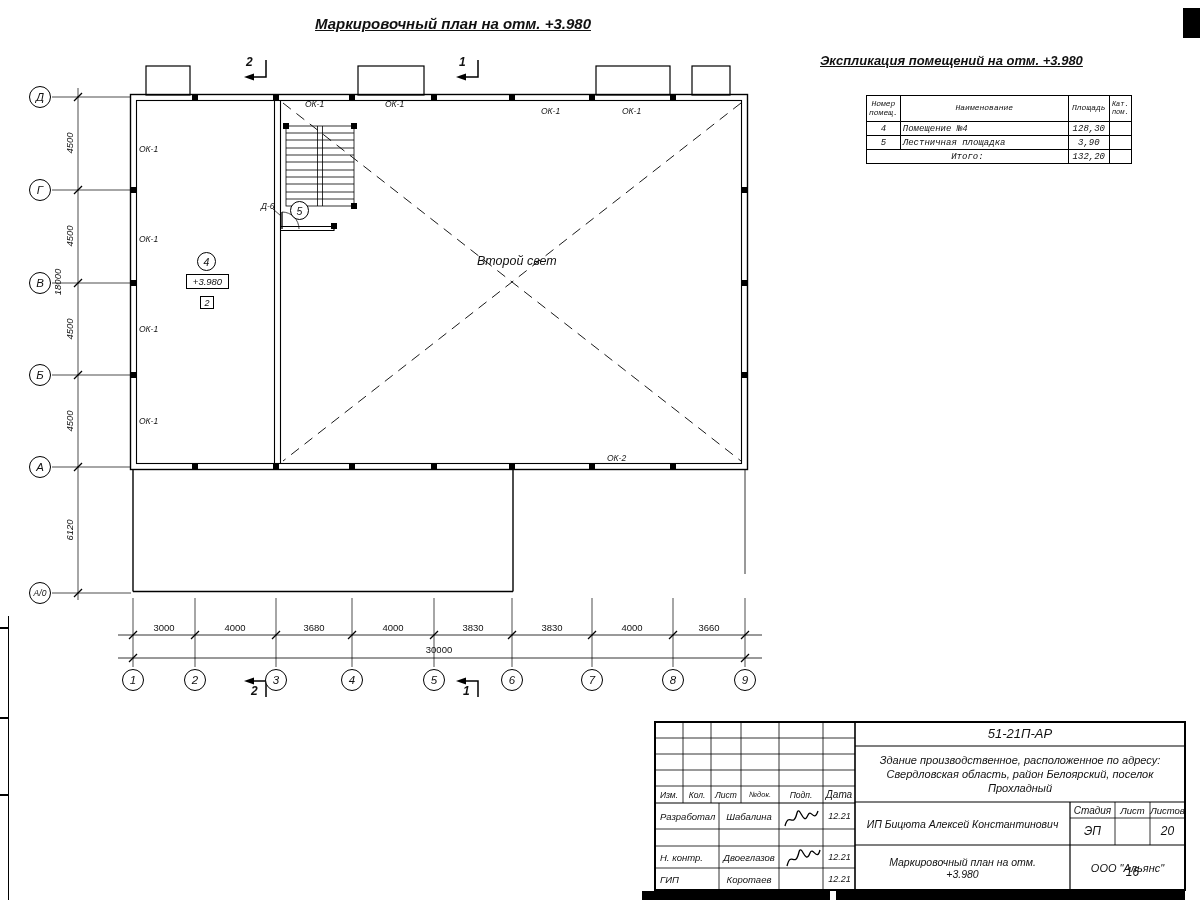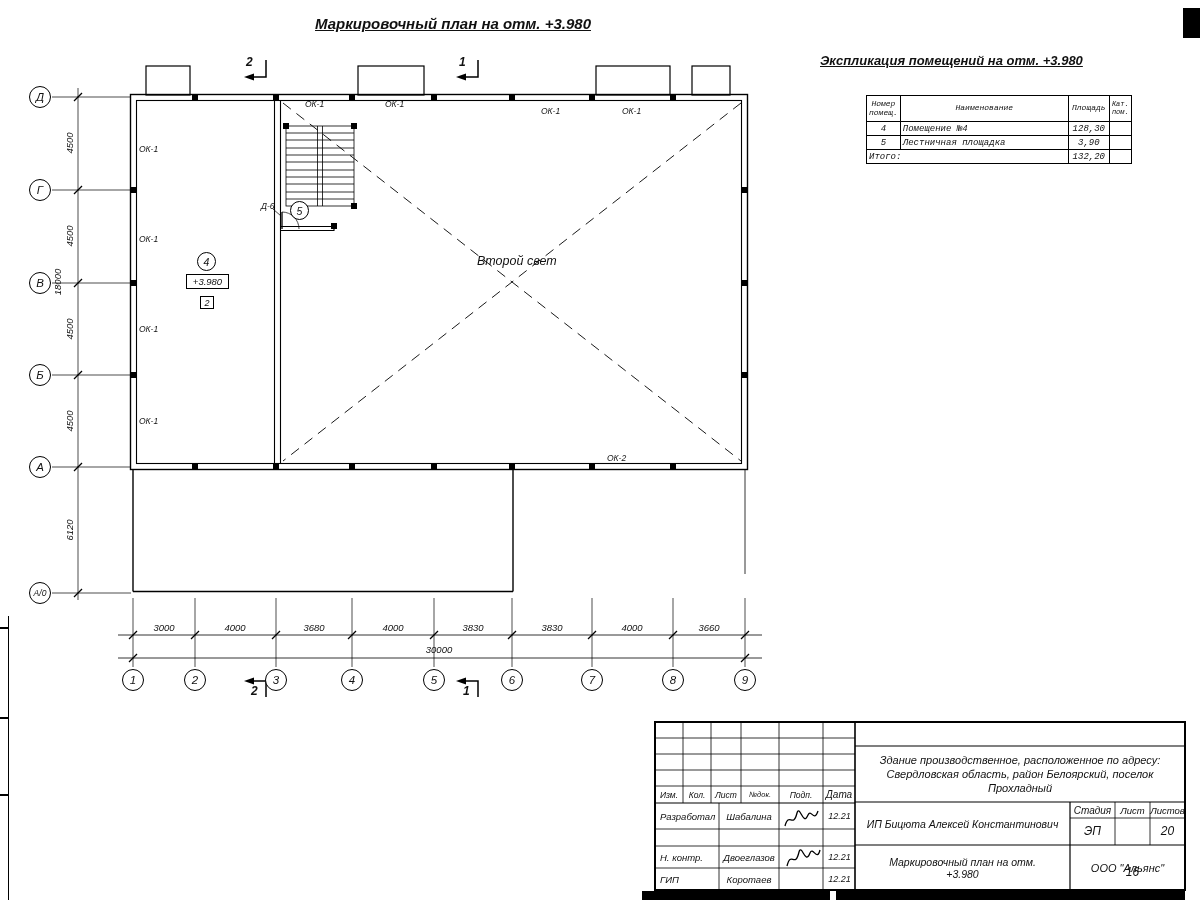--- a/index.html
+++ b/index.html
@@ -244,7 +244,7 @@
       <td></td>
     </tr>
     <tr style="height:14px">
-      <td colspan="2" style="text-align:left">Итого:</td>
+      <td colspan="2" style="text-align:center">Итого:</td>
       <td>132,20</td>
       <td></td>
     </tr>

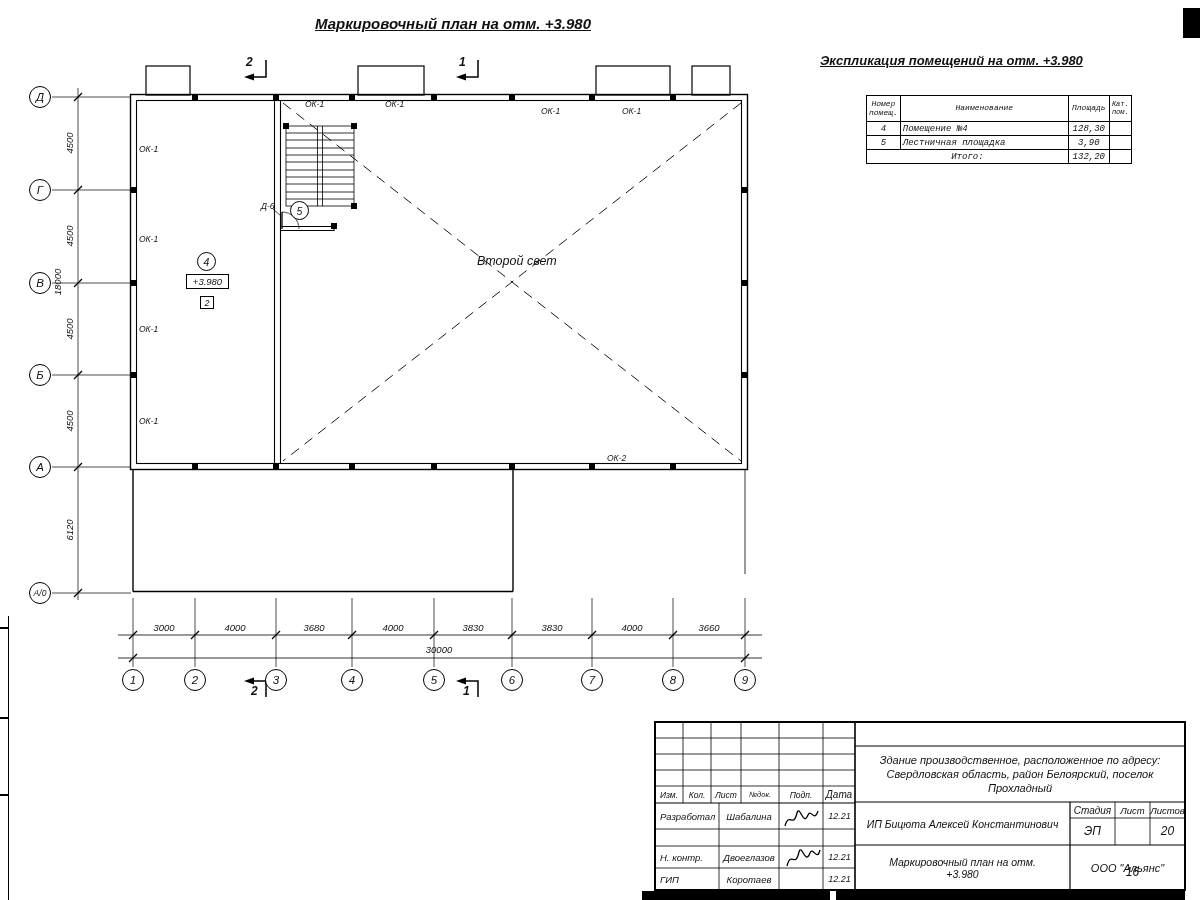--- a/index.html
+++ b/index.html
@@ -8,7 +8,7 @@
   .title{font-size:15px;font-weight:bold;text-decoration:underline;}
   .sub{font-size:13px;font-weight:bold;text-decoration:underline;}
   .ok{font-size:8.5px;}
-  .hdim{position:absolute;width:60px;text-align:center;font-size:9.5px;font-style:italic;}
+  .hdim{position:absolute;width:60px;text-align:center;font-size:9.5px;}
   .vdim{position:absolute;width:44px;height:12px;display:flex;align-items:center;justify-content:center;
         transform:rotate(-90deg);font-size:9.5px;font-style:italic;}
   .circ{position:absolute;width:22px;height:22px;border:1.3px solid #000;border-radius:50%;display:flex;

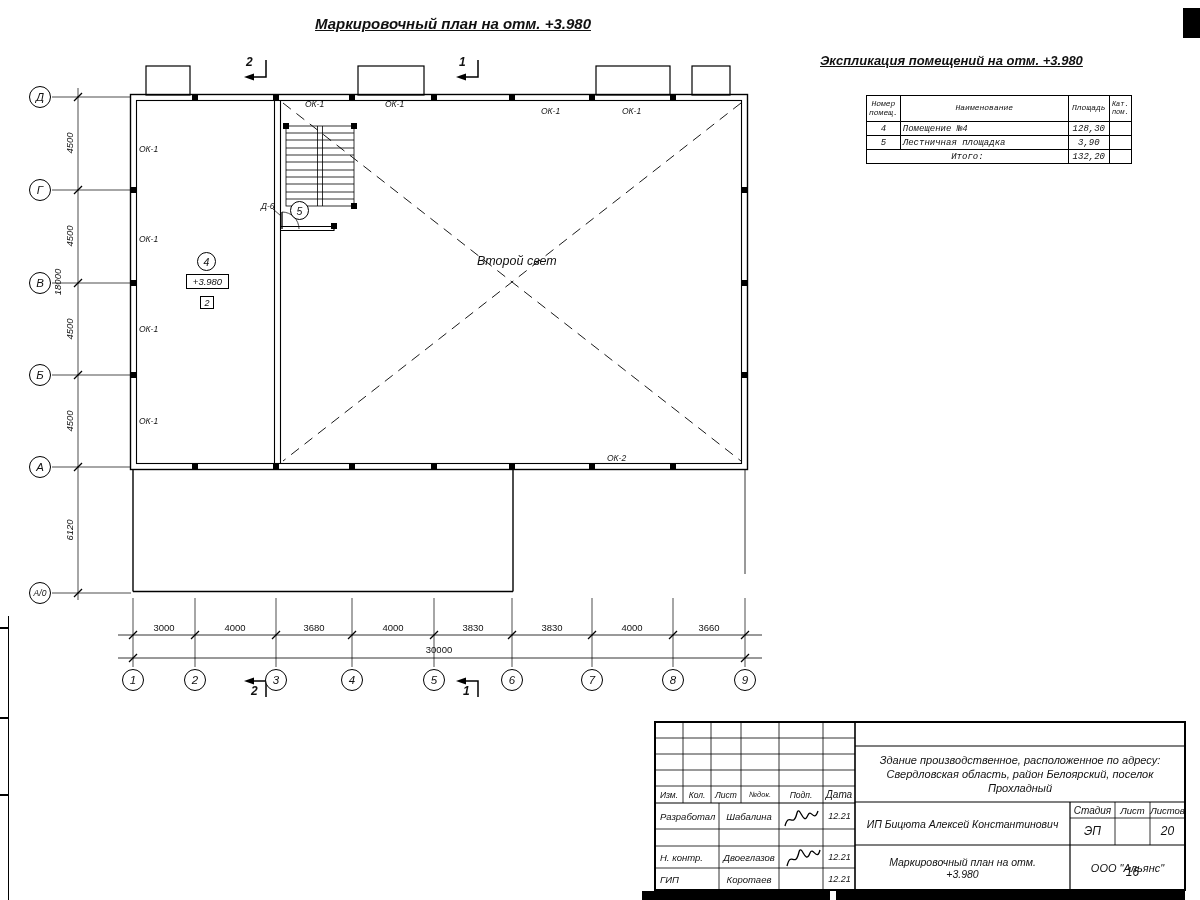--- a/index.html
+++ b/index.html
@@ -307,6 +307,7 @@
   <div class="t secnum" style="left:251px;top:684px">2</div>
   <div class="t secnum" style="left:463px;top:684px">1</div>
 
+  <div class="tbx" style="left:857px;top:723px;width:326px;height:21px;font-size:13px">51-21П-АР</div>
   <div class="tbx" style="left:859px;top:747px;width:322px;height:54px;font-size:11px;line-height:1.3">Здание производственное, расположенное по адресу: Свердловская область, район Белоярский, поселок Прохладный</div>
   <div class="tbx" style="left:857px;top:803px;width:211px;height:41px;font-size:10.5px">ИП Бицюта Алексей Константинович</div>
   <div class="tbx" style="left:862px;top:846px;width:201px;height:43px;font-size:10.5px;padding:0 22px">Маркировочный план на отм. +3.980</div>

